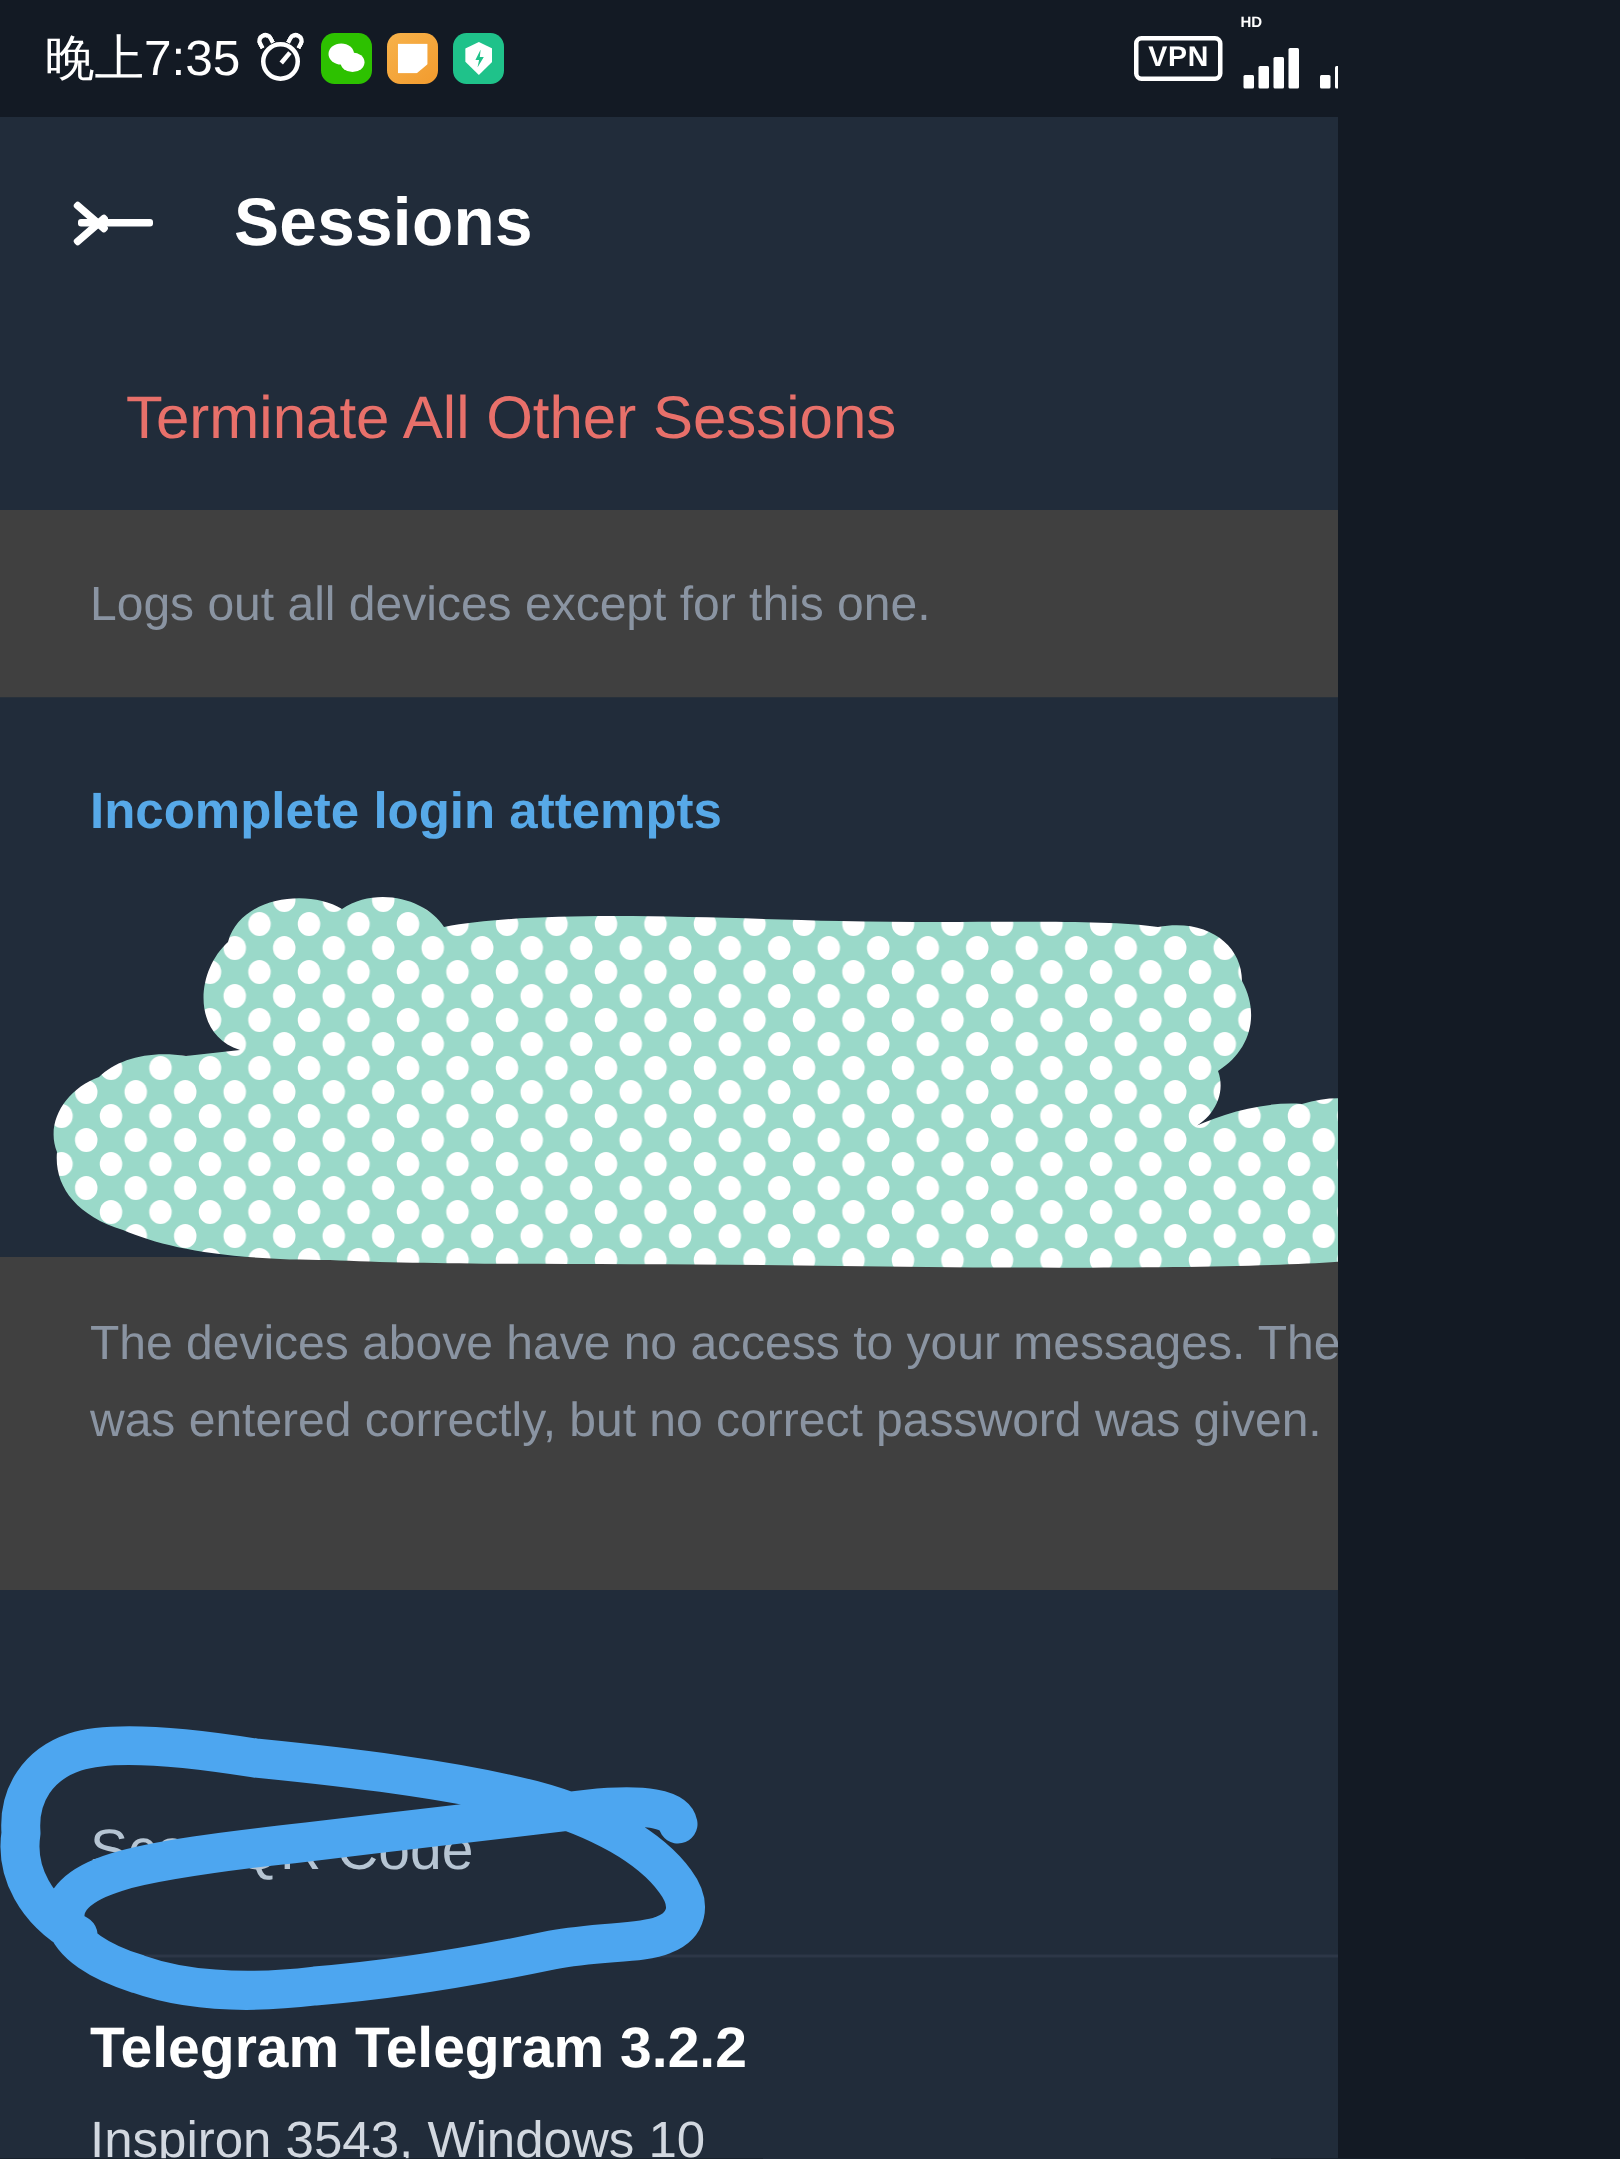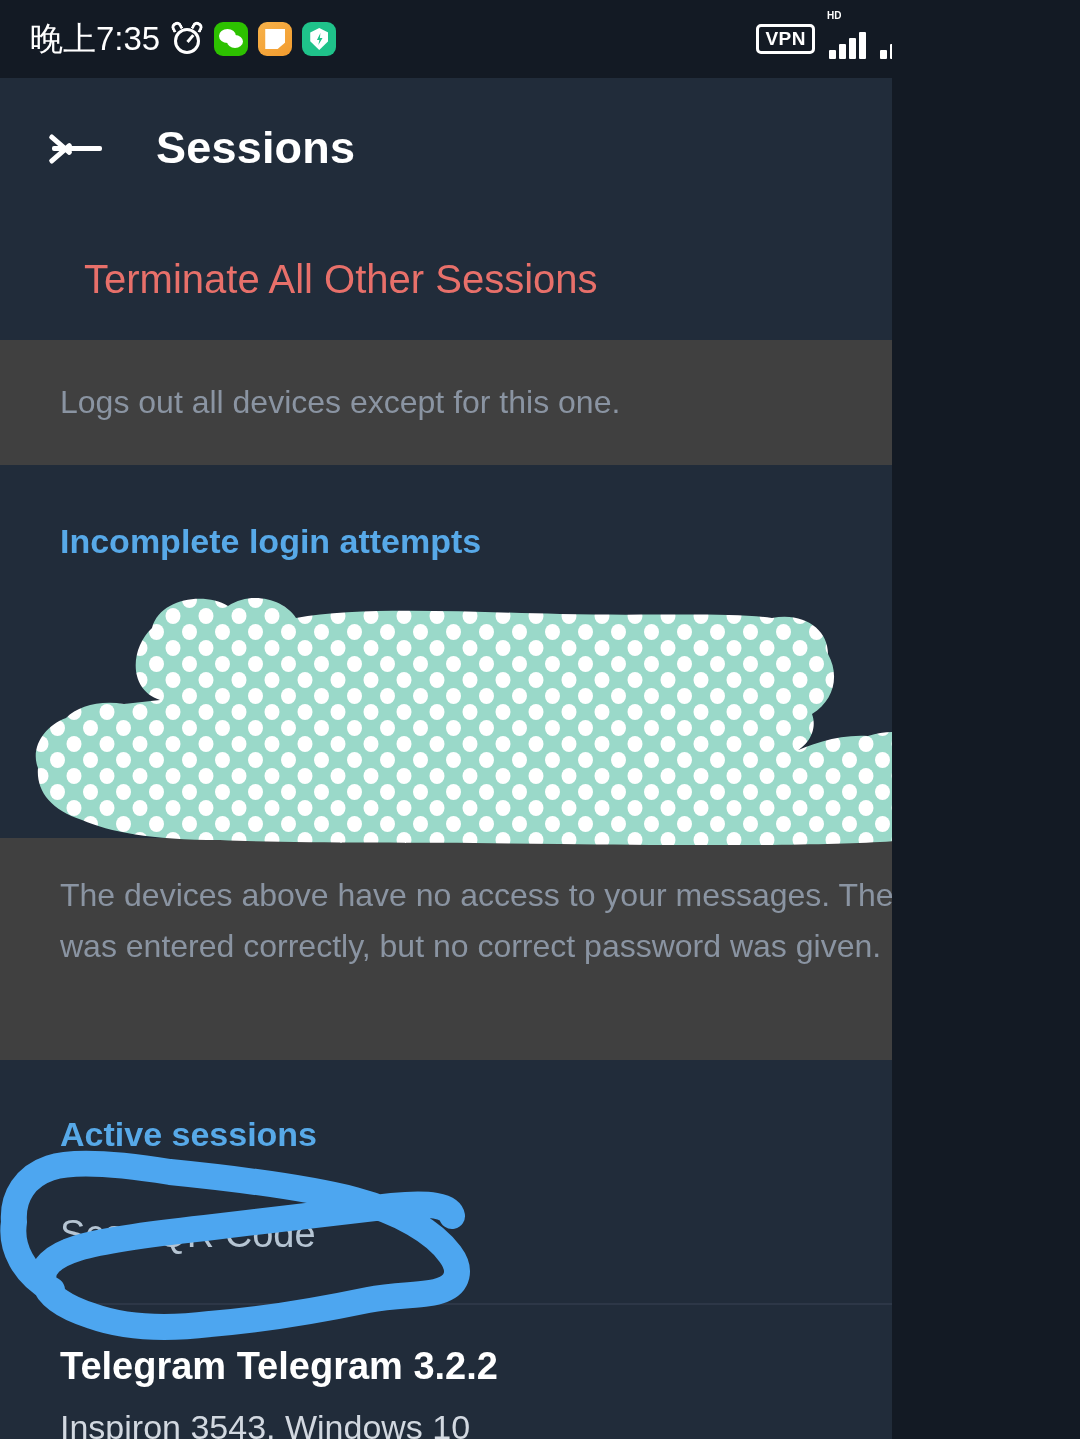--- a/index.html
+++ b/index.html
@@ -220,9 +220,6 @@
     <p>The devices above have no access to your messages. The code was entered correctly, but no correct password was given.</p>
   </div>
 
-  <div class="panel active-block">
-    <div class="active-header">Active sessions</div>
-  </div>
   <div class="scan-row">Scan QR Code</div>
   <div class="divider"></div>
   <div class="device-name">Telegram Telegram 3.2.2</div>

